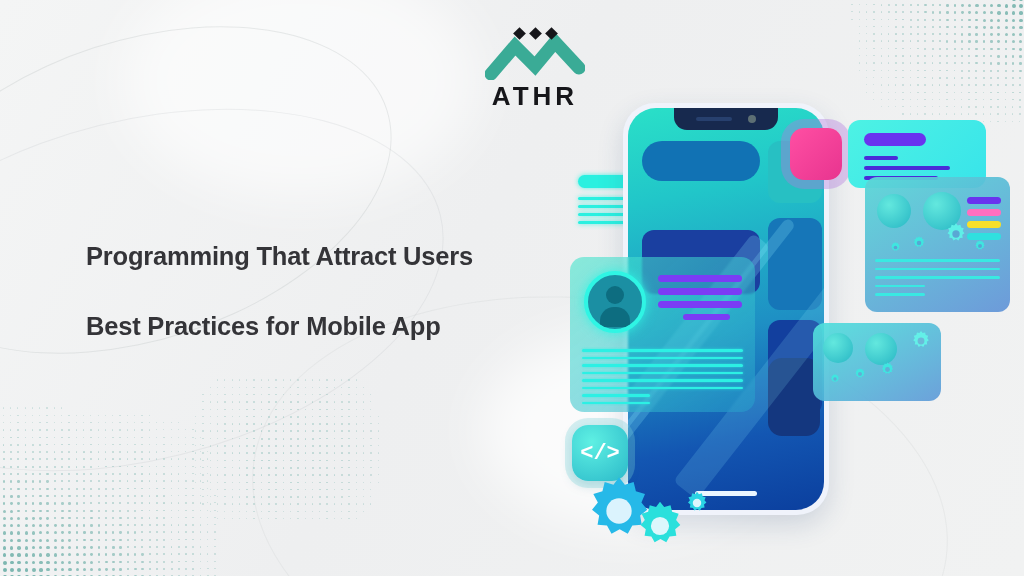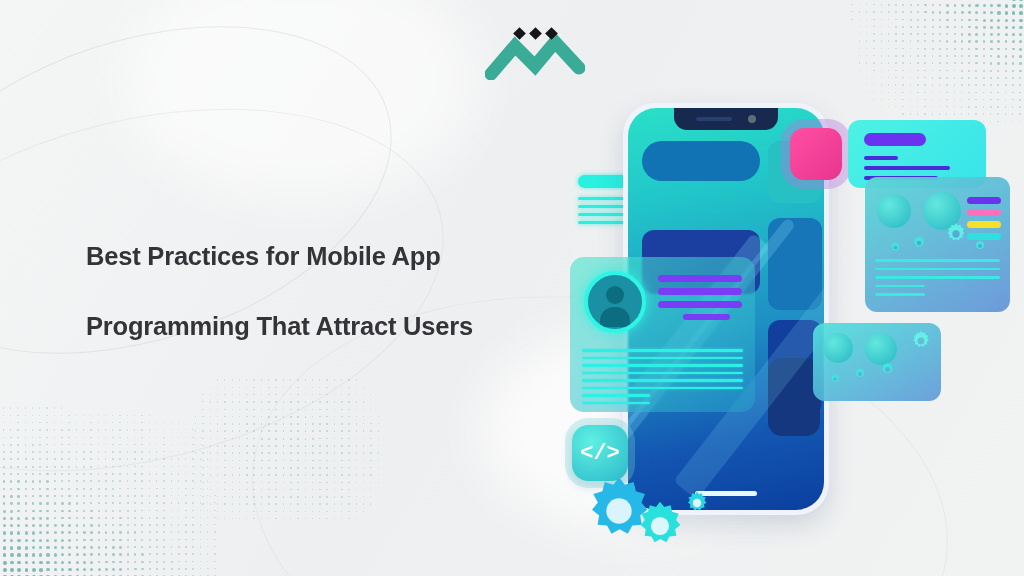--- a/index.html
+++ b/index.html
@@ -1727,6 +1727,7 @@
       <path d="M6 46 L30 18 L50 38 L70 14 L94 40" fill="none" stroke="#3aab96" stroke-width="13" stroke-linecap="round" stroke-linejoin="miter"></path>
     </svg>
   </div>
+  <div class="logo-text">ATHR</div>
 </div>
 
 <div class="headline">

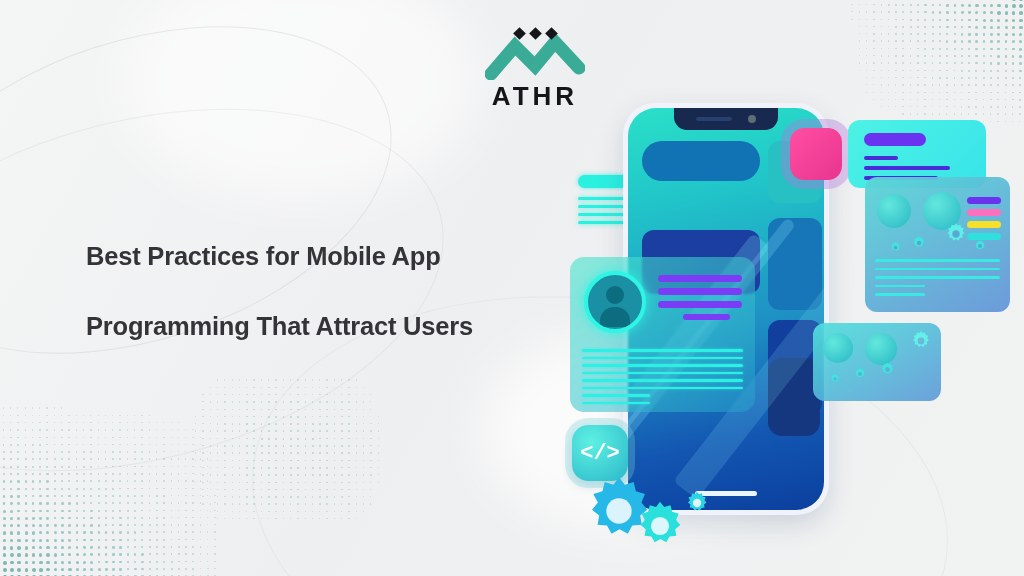--- a/index.html
+++ b/index.html
@@ -1731,8 +1731,8 @@
 </div>
 
 <div class="headline">
+  <div class="line">Programming That Attract Users</div>
   <div class="line">Best Practices for Mobile App</div>
-  <div class="line">Programming That Attract Users</div>
 </div>
 
 <div class="art">

